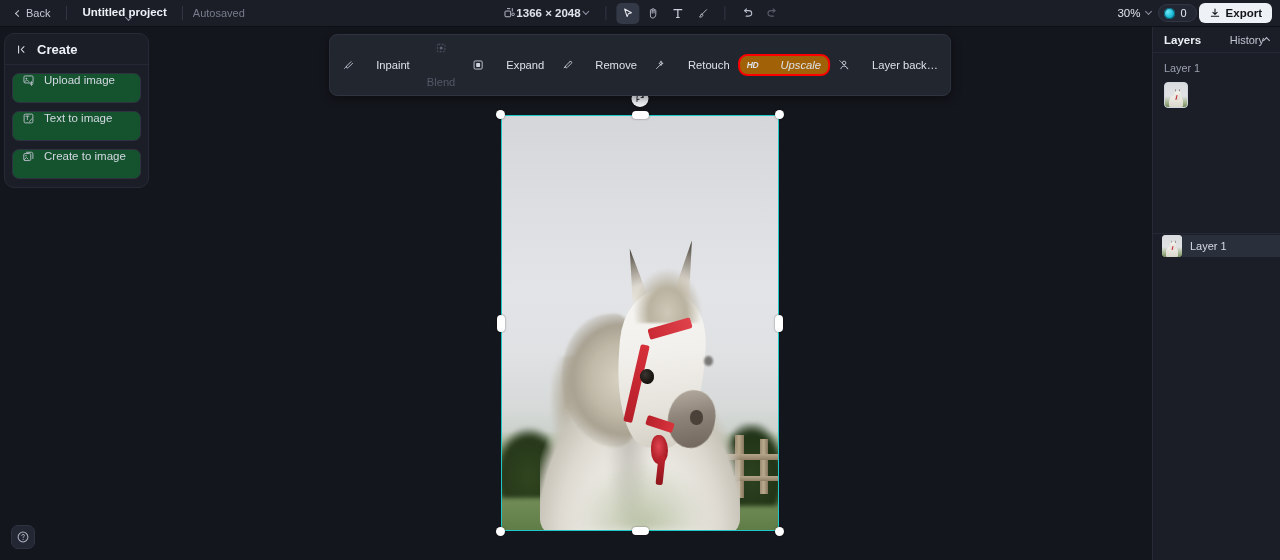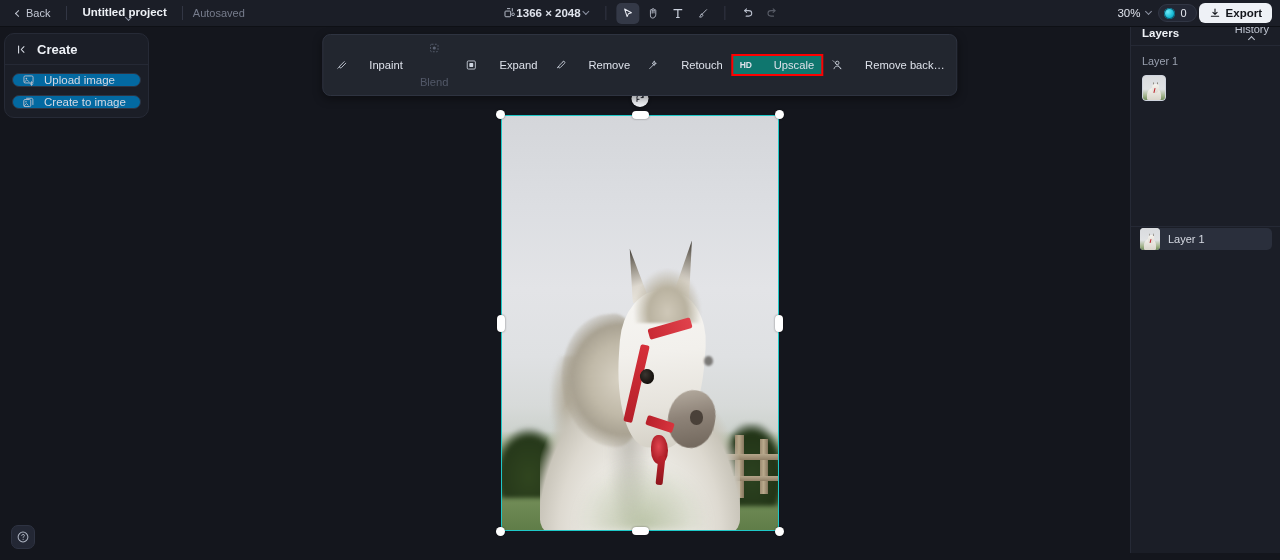--- a/index.html
+++ b/index.html
@@ -305,7 +305,7 @@
 
   
   #right-panel {
-    position: absolute; top: 20px; right: 0; width: 150px; height: 533px;
+    position: absolute; top: 27px; right: 0; width: 128px; height: 533px;
     background: #1b1e27; border-left: 1px solid #262a36; z-index: 30;
   }
   .rp-head {

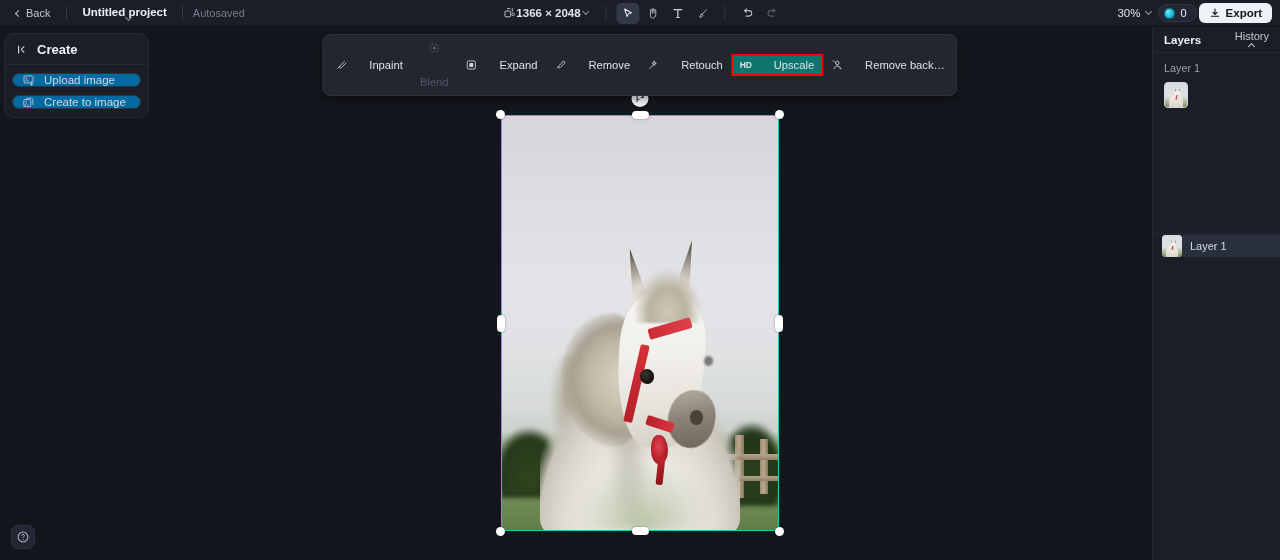--- a/index.html
+++ b/index.html
@@ -313,7 +313,7 @@
     padding: 0 11px; border-bottom: 1px solid #252935;
   }
   .rp-title { color: #eef1f6; font-size: 11.5px; font-weight: bold; }
-  .rp-history { display: flex; align-items: center; gap: 0; cursor: pointer; flex-direction: column; }
+  .rp-history { display: flex; align-items: center; gap: 0; cursor: pointer; }
   .rp-history-txt { color: #c0c6d2; font-size: 11px; }
   .chev-up {
     display: inline-block; width: 5px; height: 5px;

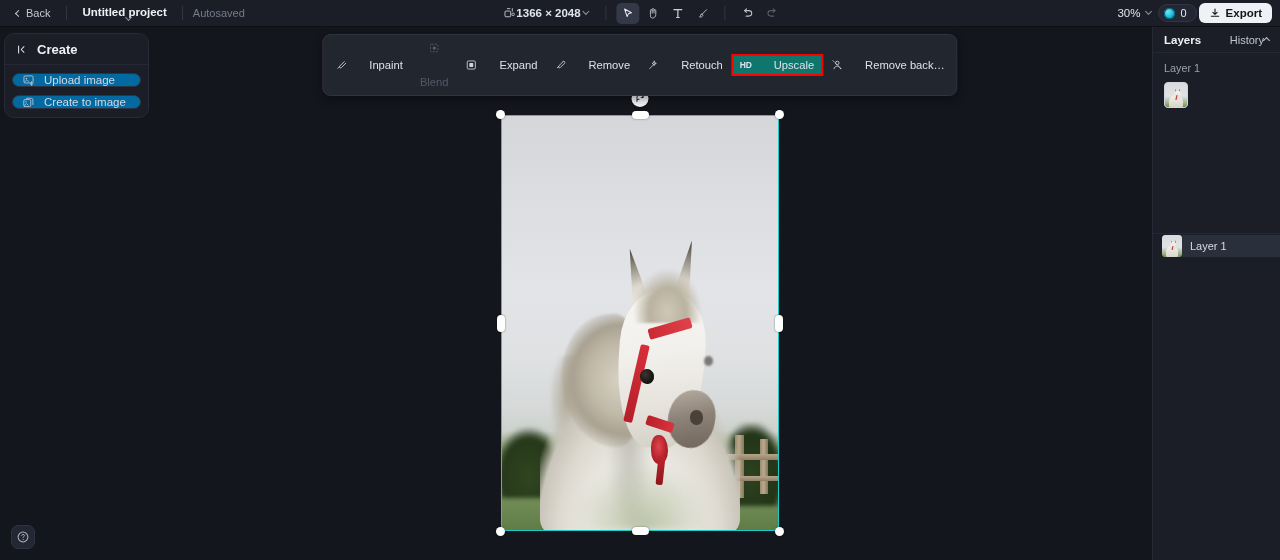--- a/index.html
+++ b/index.html
@@ -130,7 +130,7 @@
   .ctx-btn.disabled { color: #525868; cursor: default; flex-direction: column; }
   .ctx-btn.highlighted {
     outline: 2px solid #fe0000; outline-offset: -1px;
-    border-radius: 0; background: #0f766e;
+    border-radius: 8px; background: #a16207; font-style: italic;
   }
   .hd-glyph { font-size: 8.5px; font-weight: bold; letter-spacing: -0.2px; }
 

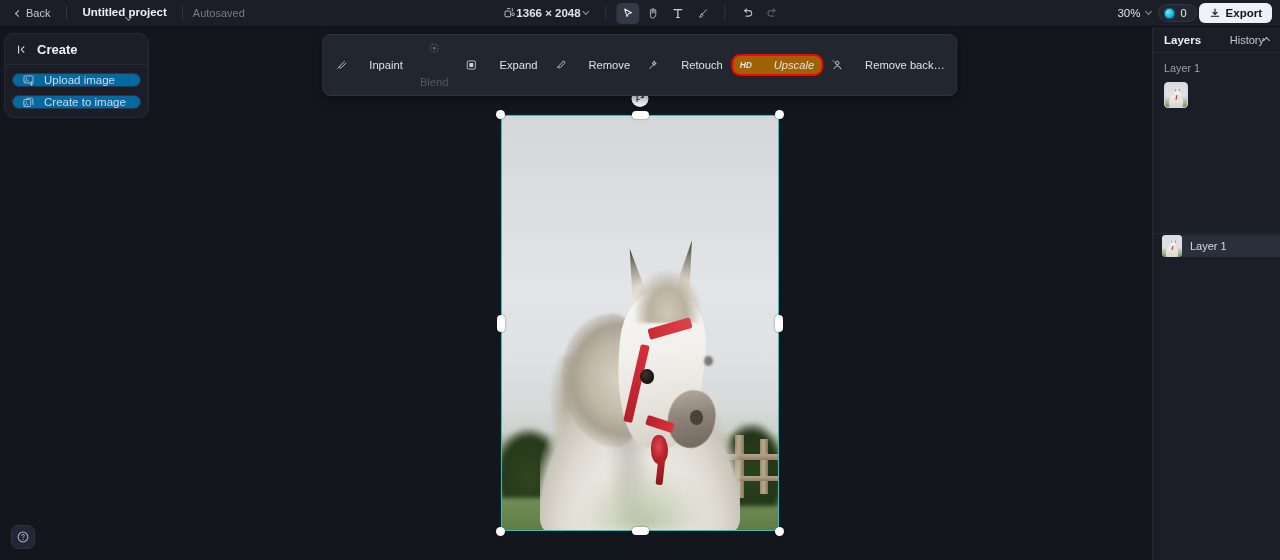--- a/index.html
+++ b/index.html
@@ -542,7 +542,7 @@
         <path d="M3.6 13c.6-2.3 2.3-3.5 4.4-3.5s3.8 1.2 4.4 3.5" stroke="#cfd5e0" stroke-width="1.15" fill="none" stroke-linecap="round"></path>
         <path d="M2.2 2.2l11.6 11.6" stroke="#cfd5e0" stroke-width="1" stroke-dasharray="1.8 1.6" stroke-linecap="round"></path>
       </svg>
-      <span>Remove back…</span>
+      <span>Layer back…</span>
     </div>
   </div>
 

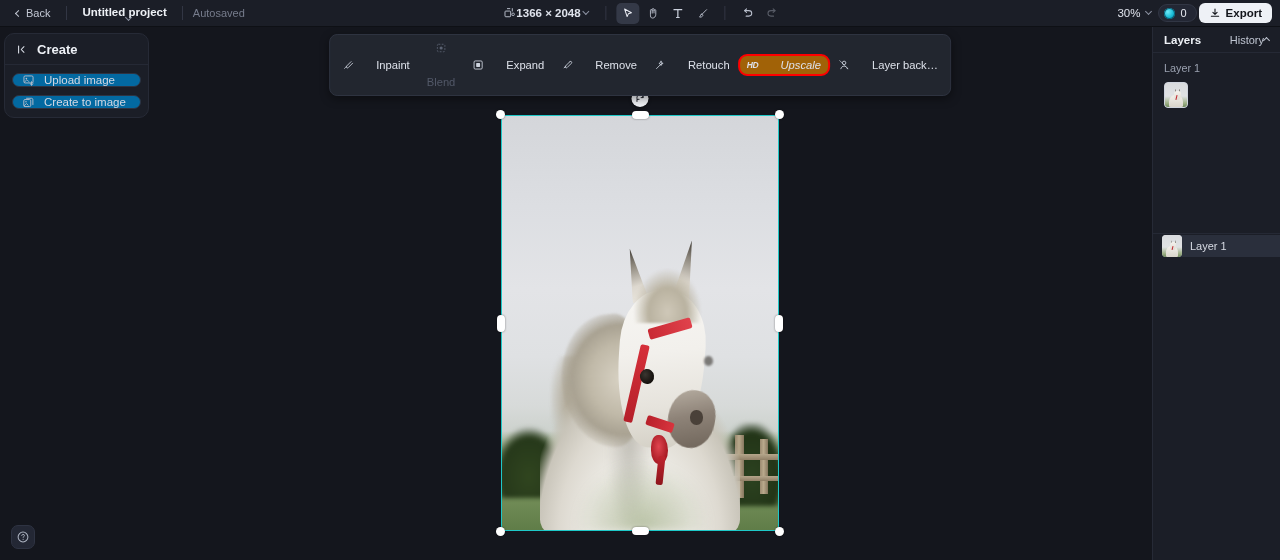--- a/index.html
+++ b/index.html
@@ -95,9 +95,9 @@
   .sb-head-txt { color: #eef1f6; font-size: 13px; font-weight: bold; }
   .sb-body { padding: 8px 7px 0 7px; display: flex; flex-direction: column; gap: 8px; }
   .sb-btn {
-    display: flex; align-items: center; gap: 9px;
-    height: 14px; padding: 0 9px;
-    background: #0369a1; border: 1px solid #2e3342;
+    display: flex; gap: 9px;
+    height: 30px; padding: 0 9px;
+    background: #14532d; border: 1px solid #2e3342;
     border-radius: 7px; cursor: pointer;
   }
   .sb-btn-txt { color: #d3d8e3; font-size: 11.5px; }

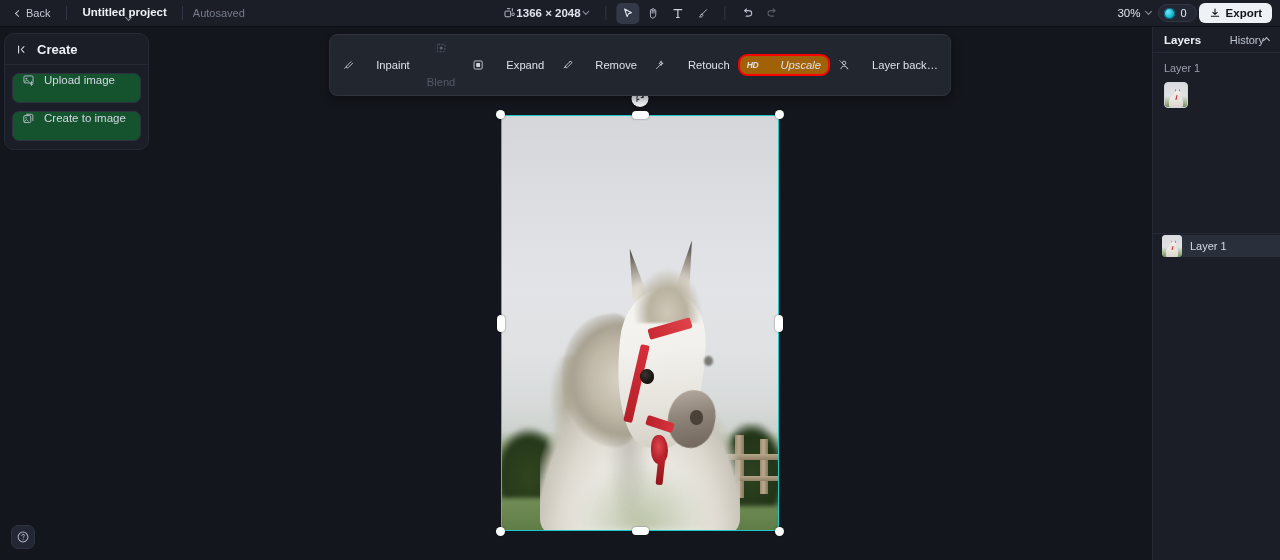--- a/index.html
+++ b/index.html
@@ -566,6 +566,14 @@
         <span class="sb-btn-txt">Upload image</span>
       </div>
 
+      <div class="sb-btn">
+        <svg width="13" height="13" viewBox="0 0 16 16">
+          <rect x="2.6" y="2.6" width="10.8" height="10.8" rx="1.6" stroke="#b9bfcc" stroke-width="1.15" fill="none"></rect>
+          <path d="M4.6 5.1h4M6.6 5.1v4.4" stroke="#b9bfcc" stroke-width="1.1" stroke-linecap="round"></path>
+          <path d="M12 8.4l-2.6 3.2" stroke="#b9bfcc" stroke-width="1.1" stroke-linecap="round"></path>
+        </svg>
+        <span class="sb-btn-txt">Text to image</span>
+      </div>
 
       <div class="sb-btn">
         <svg width="13" height="13" viewBox="0 0 16 16">

